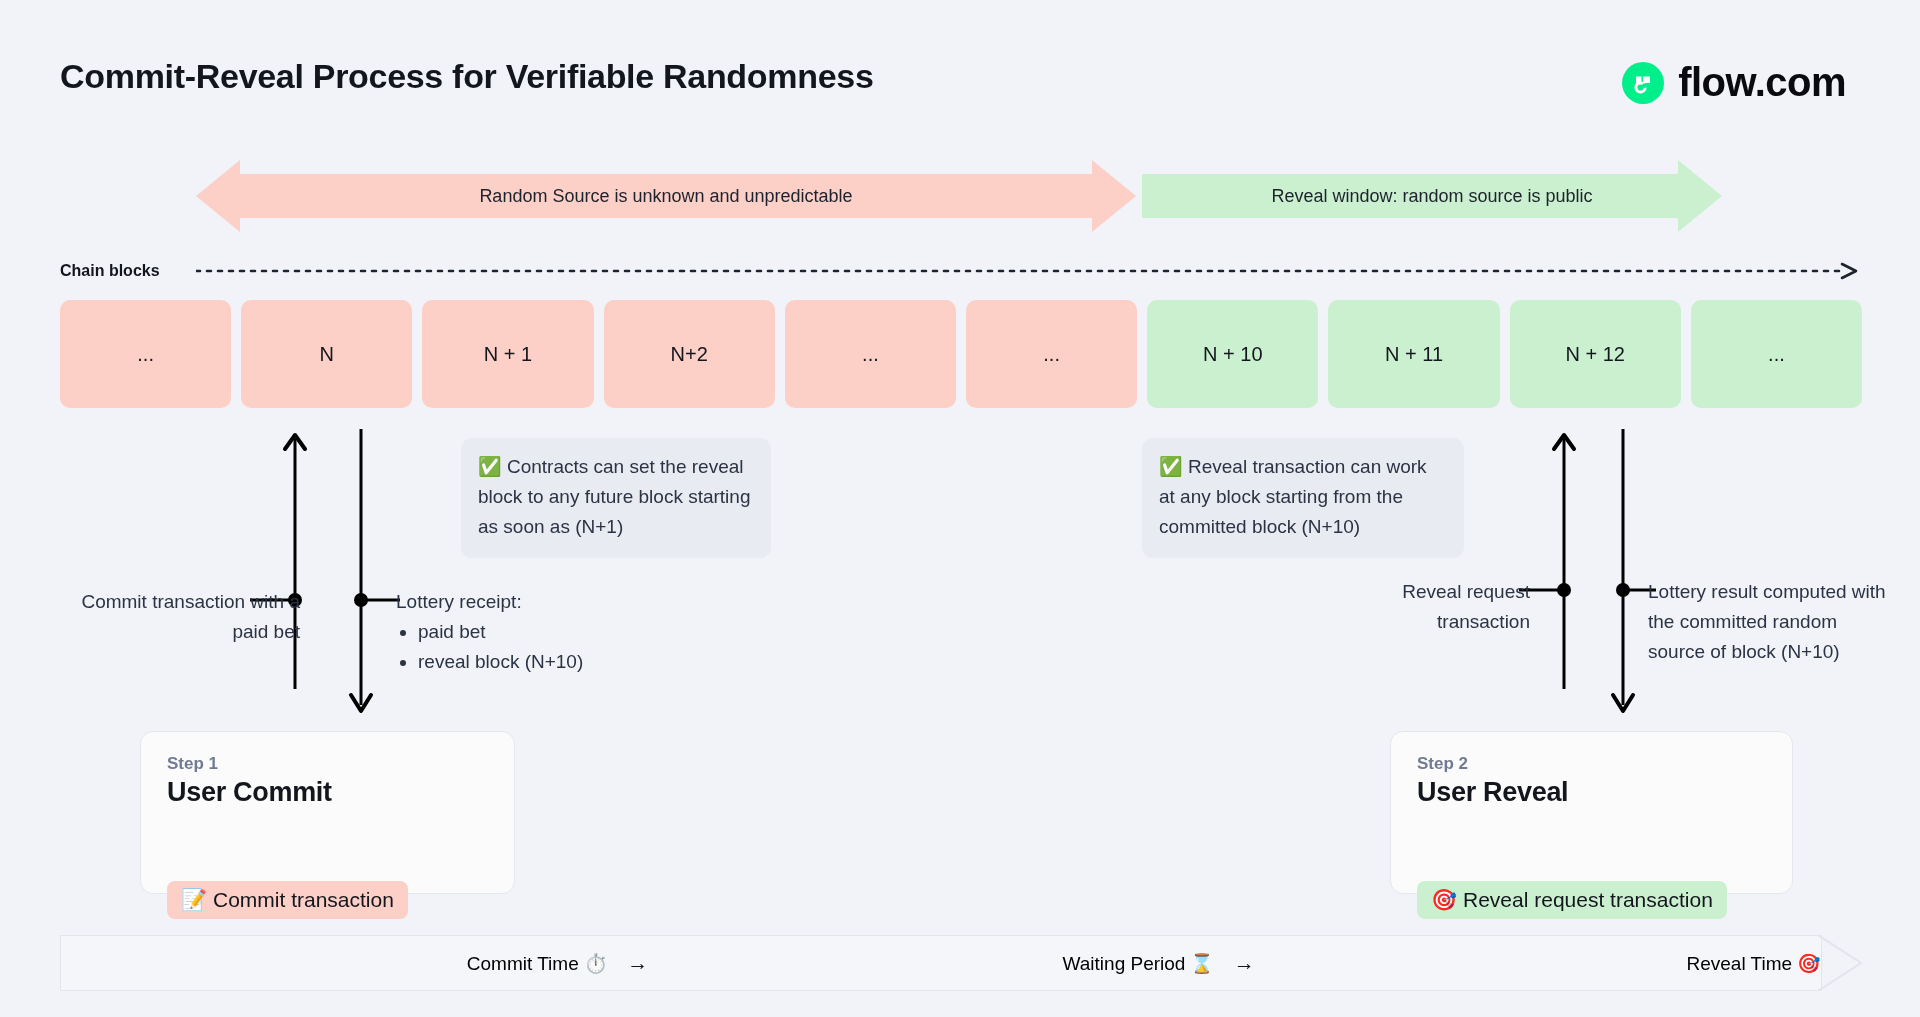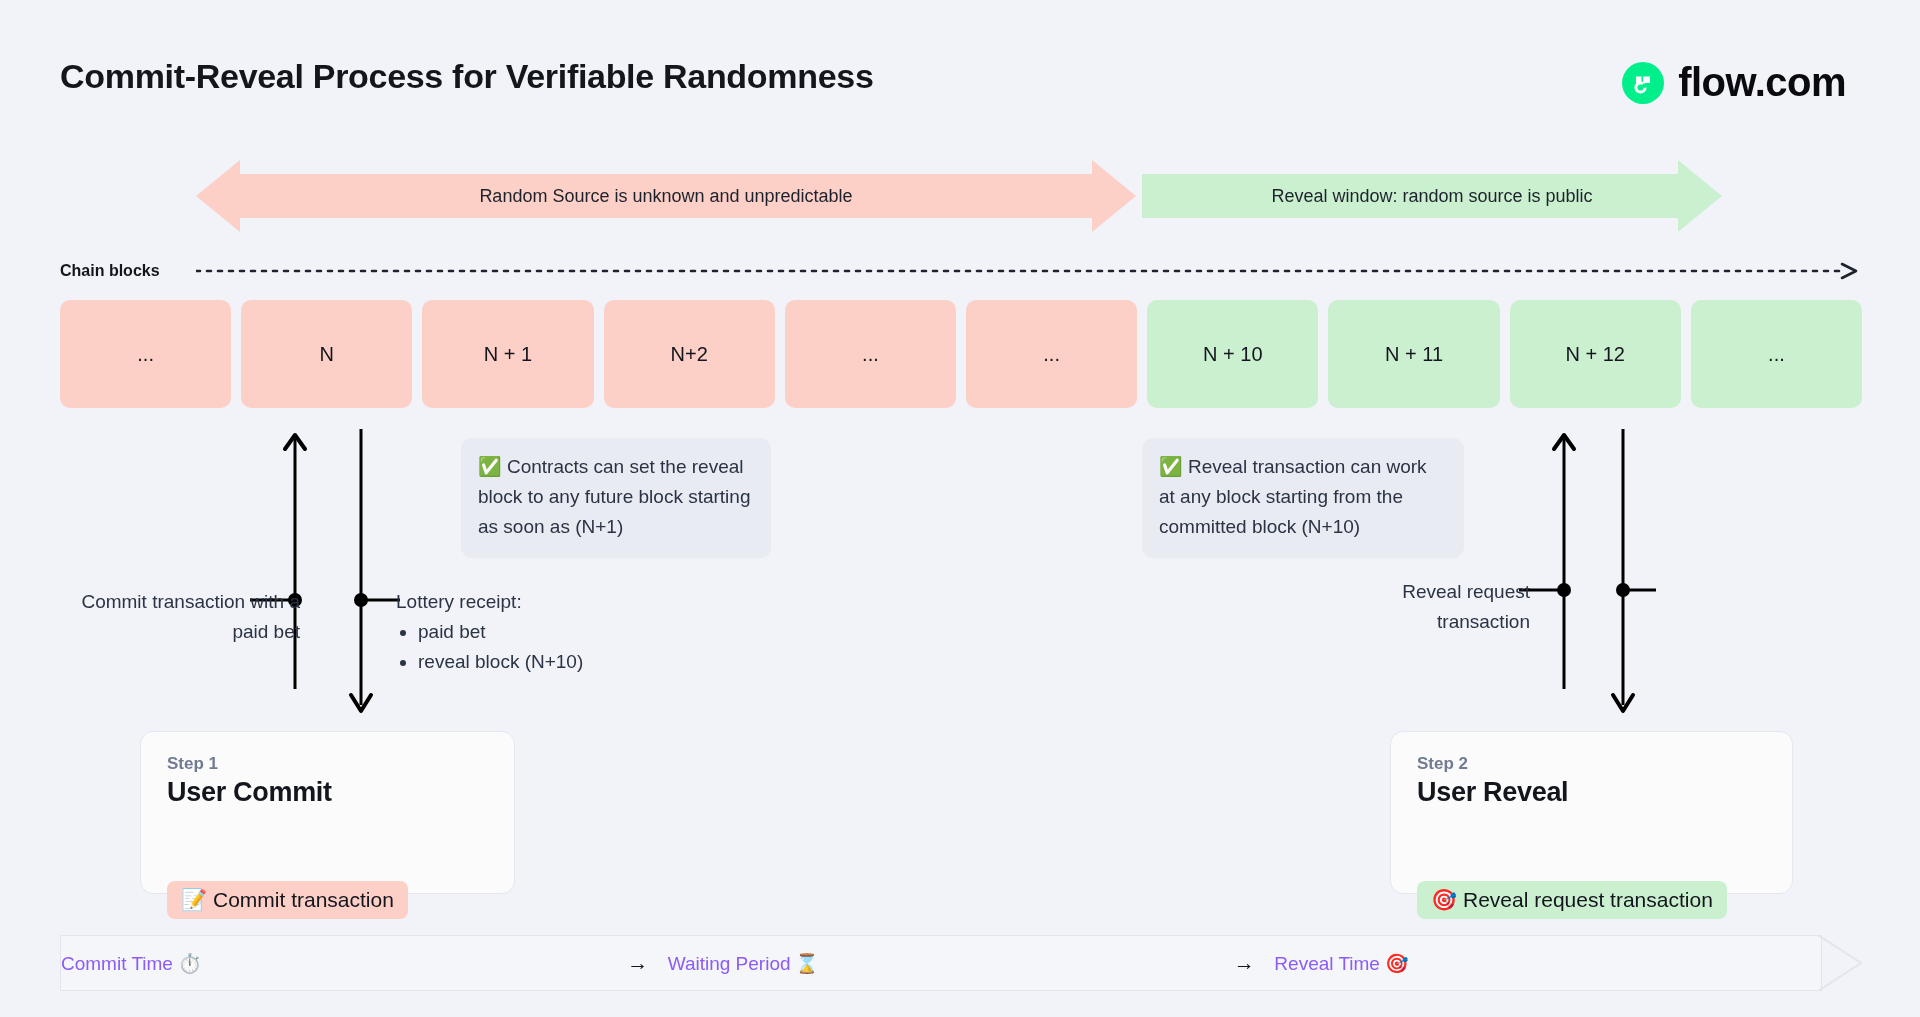--- a/index.html
+++ b/index.html
@@ -232,6 +232,7 @@
   </div>
 
   <div class="anno" id="anno-reveal-req">Reveal request transaction</div>
+  <div class="anno" id="anno-result">Lottery result computed with the committed random source of block (N+10)</div>
 
   <div class="card" id="card-step1">
     <div class="card-step">Step 1</div>

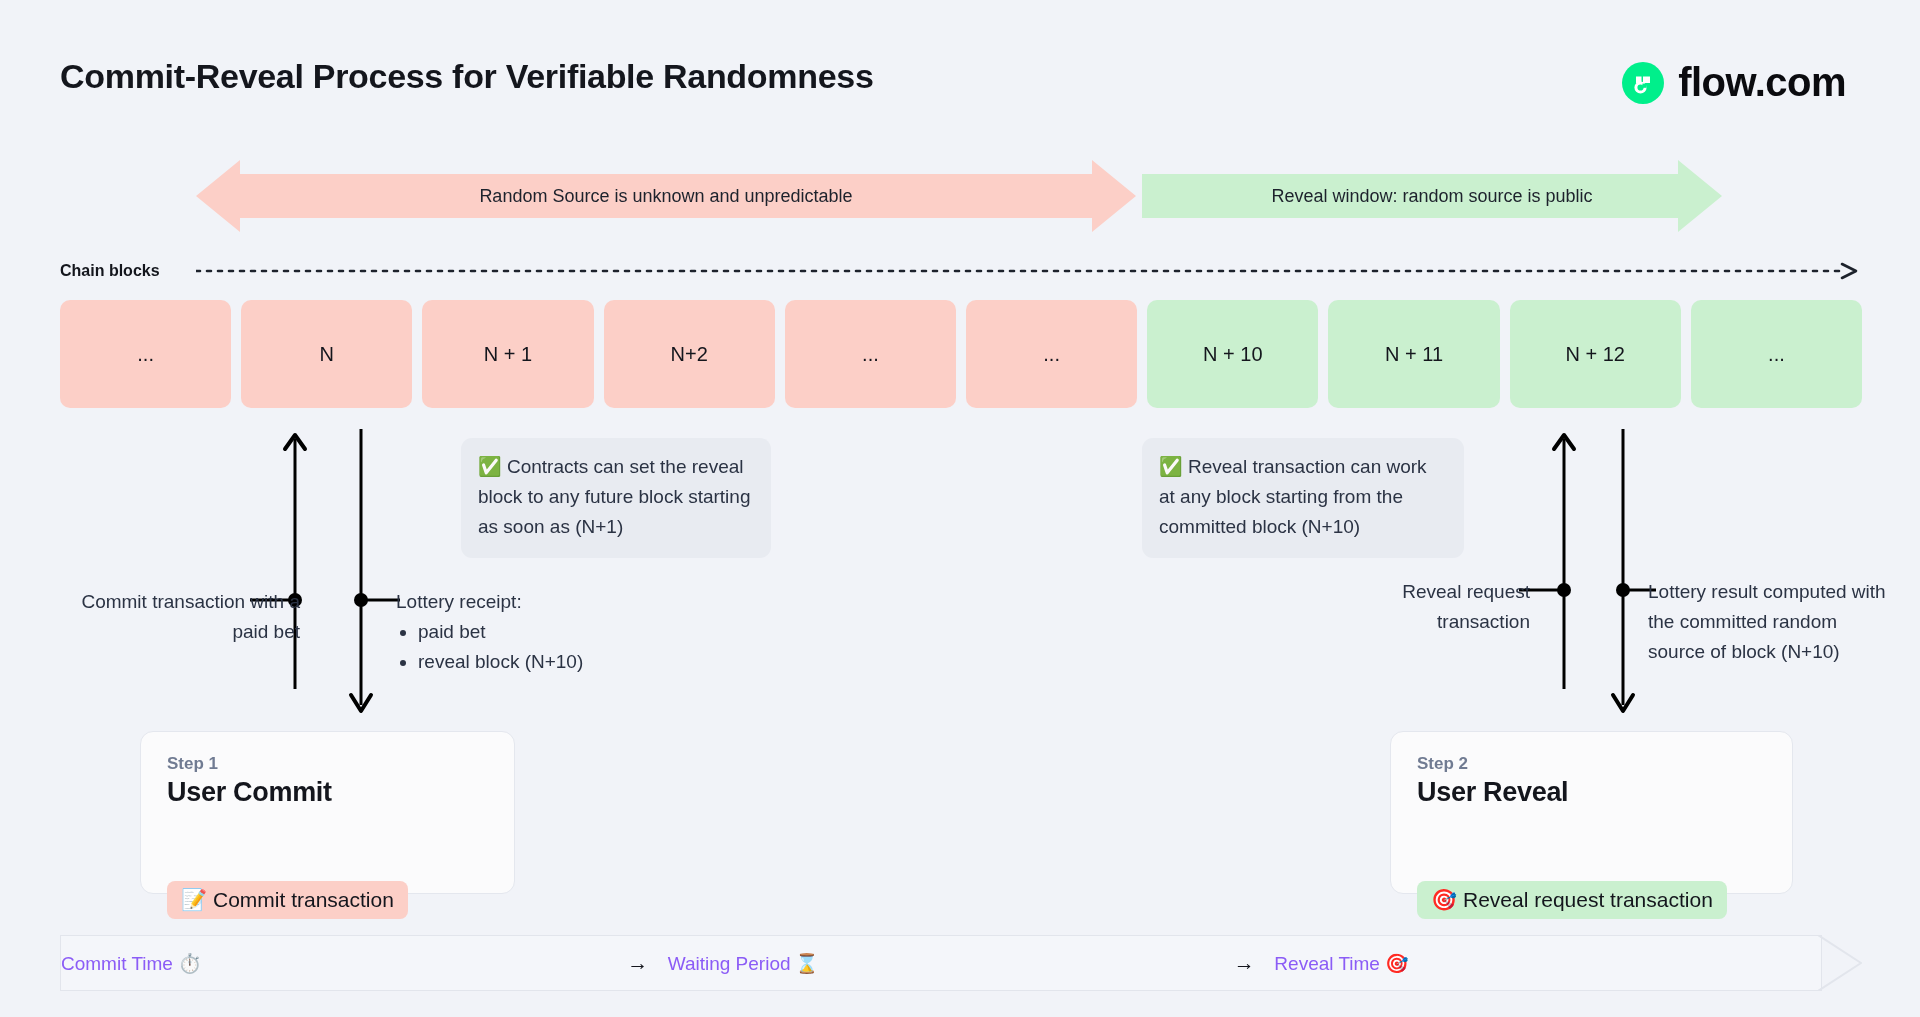--- a/index.html
+++ b/index.html
@@ -117,7 +117,7 @@
     border:1px solid #e2e5ec;box-sizing:border-box;background:#f4f6fa;
     display:flex;align-items:center;
   }
-  .tl-cell{flex:1 1 0;text-align:left;font-size:19px;color:#8b5cf6;white-space:nowrap;}
+  .tl-cell{flex:1 1 0;text-align:right;font-size:19px;color:#000000;white-space:nowrap;}
   .tl-arrow{width:60px;text-align:center;font-size:21px;color:#14161d;}
   .tl-tip{position:absolute;right:0;top:0;width:44px;height:56px;}
 </style>

